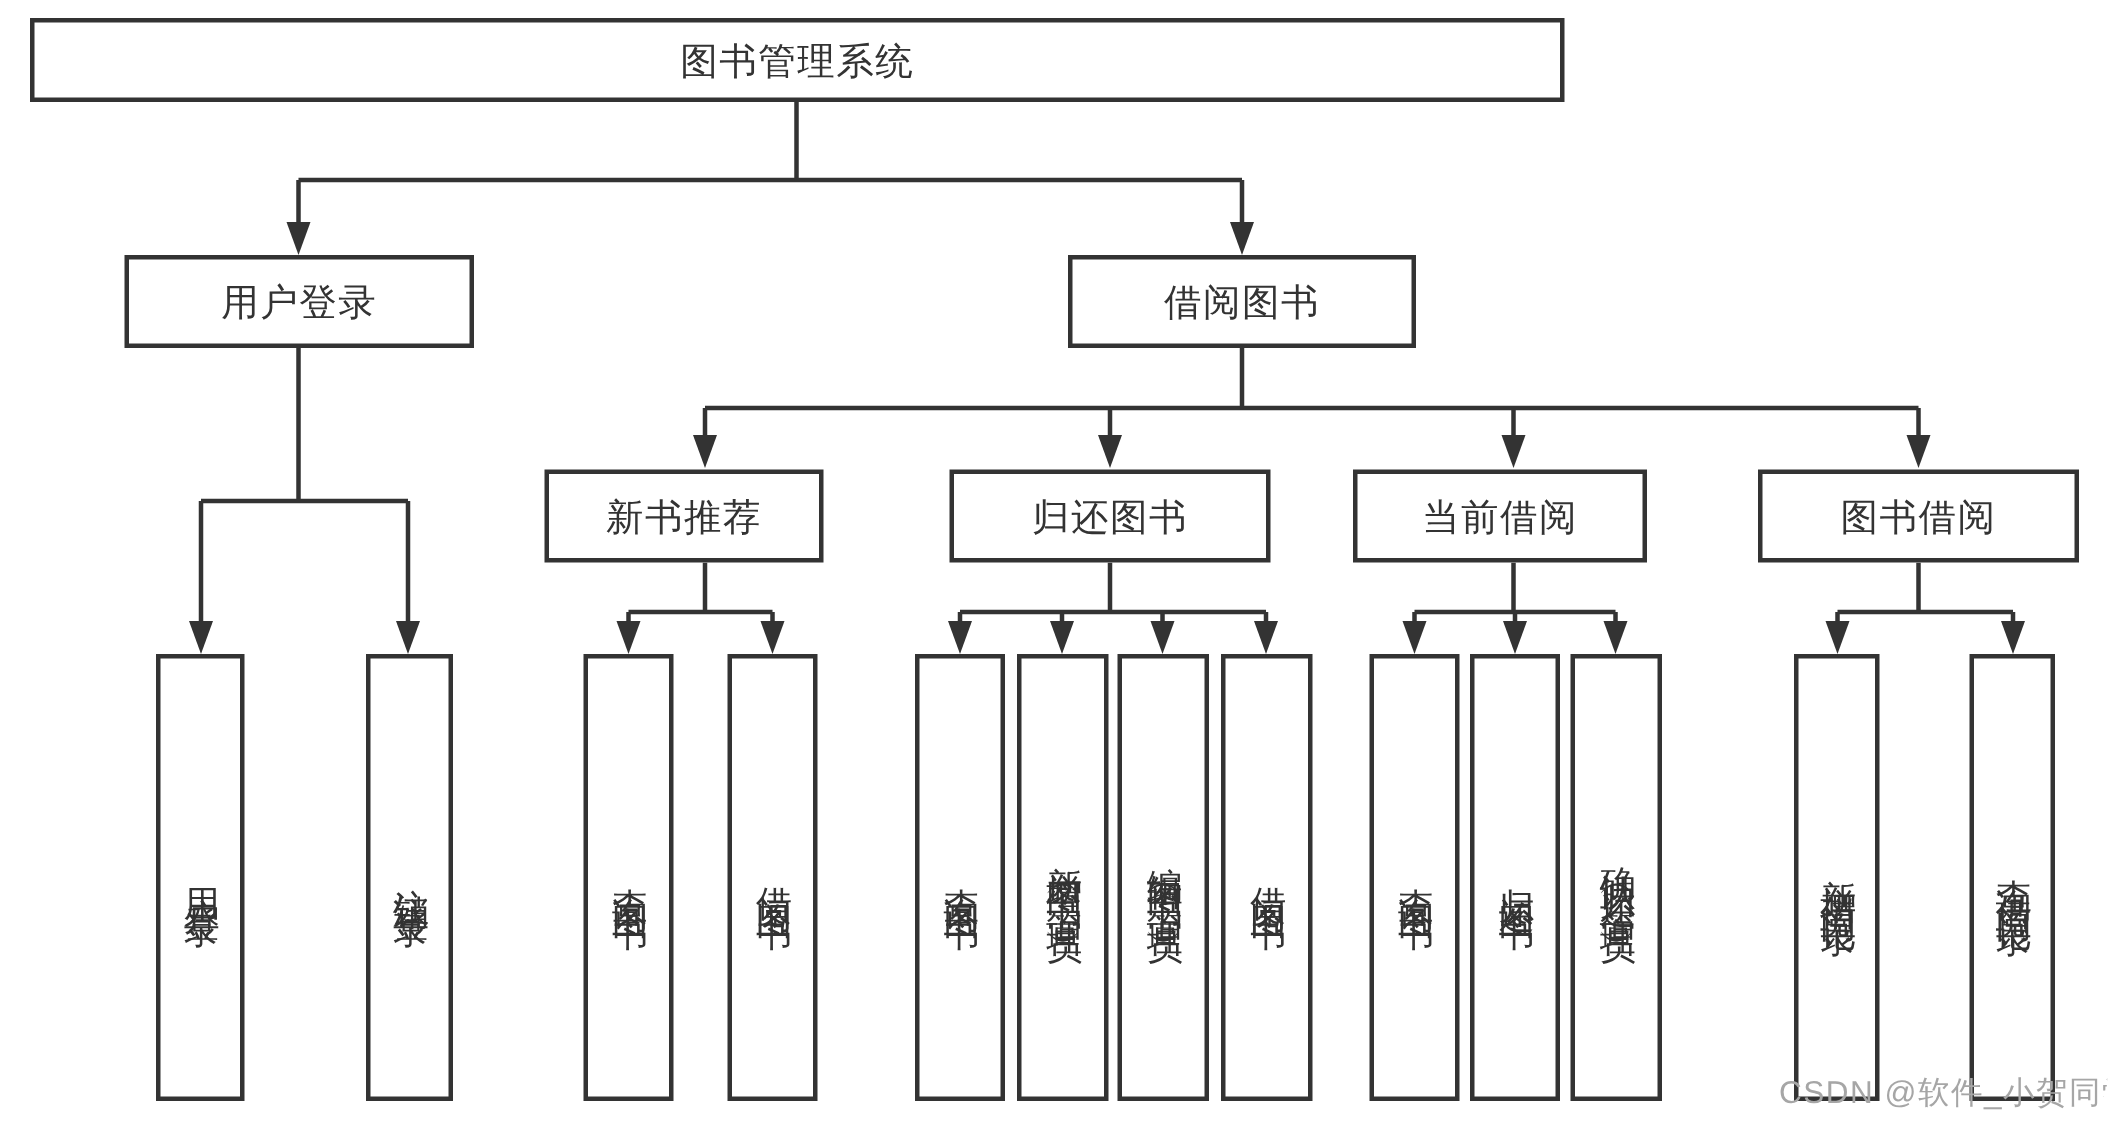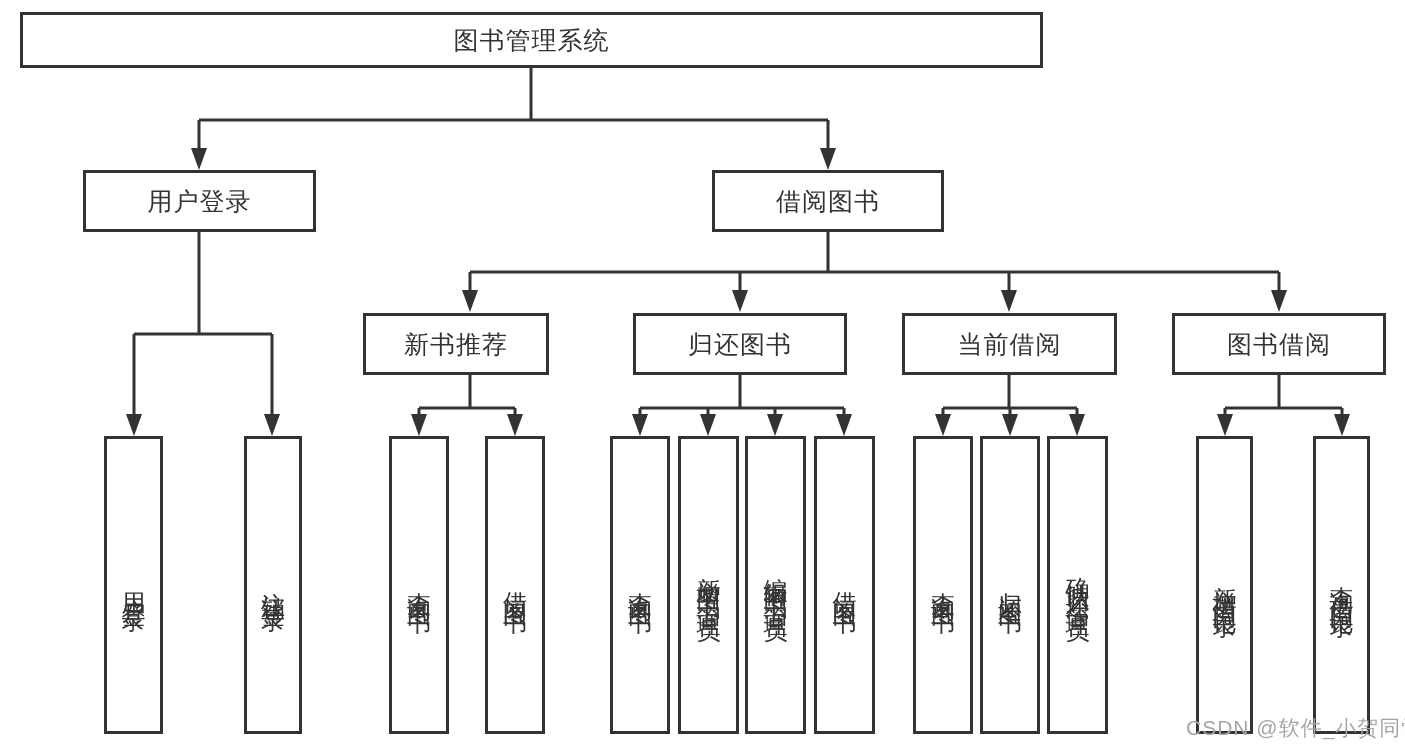--- a/index.html
+++ b/index.html
@@ -108,7 +108,7 @@
   <div class="node h" style="left:633px; top:313px; width:214px; height:62px;">
     <span class="label">归还图书</span>
   </div>
-  <div class="node h" style="left:902px; top:313px; width:215px; height:62px;">
+  <div class="node h" style="left:902px; top:313px; width:196px; height:62px;">
     <span class="label">当前借阅</span>
   </div>
   <div class="node h" style="left:1172px; top:313px; width:214px; height:62px;">

